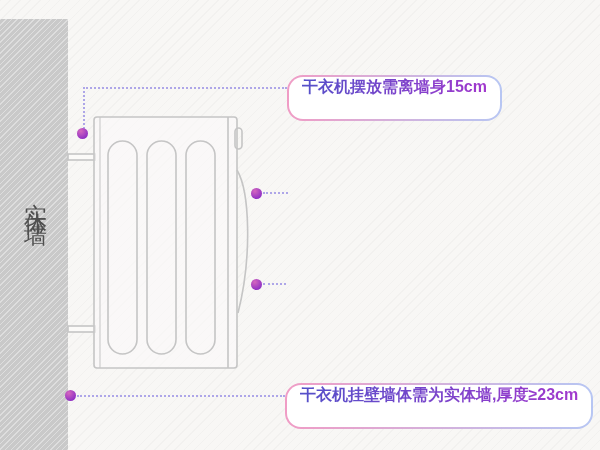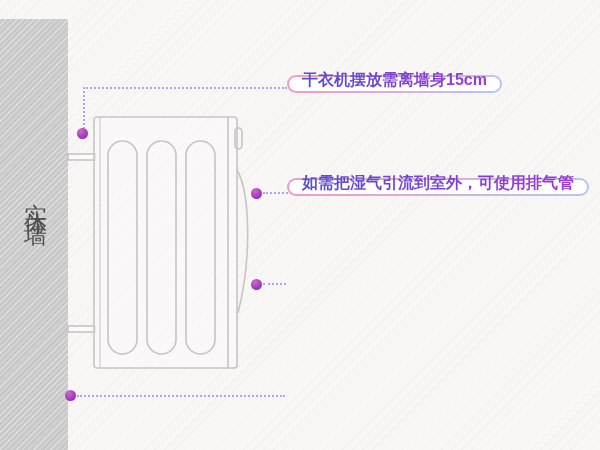--- a/index.html
+++ b/index.html
@@ -65,10 +65,10 @@
   
   .pill {
     position: absolute;
-    height: 18px;
+    height: 46px;
     box-sizing: border-box;
     display: inline-flex;
-    align-items: flex-end;
+    align-items: flex-start;
     padding: 0 13px;
     border: 2px solid transparent;
     border-radius: 16px;

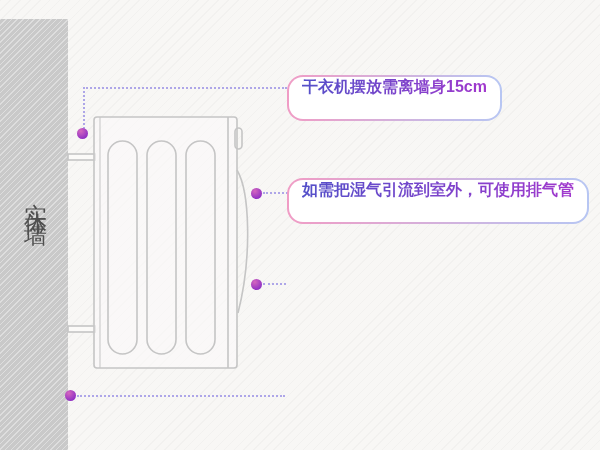--- a/index.html
+++ b/index.html
@@ -134,9 +134,6 @@
 
   <div class="h-line c2-h"></div>
   <div class="dot c2-dot"></div>
-  <div class="pill c2-pill">
-    <span>如需把湿气引流到室外，可使用排气管</span>
-  </div>
 
   <div class="h-line c3-h"></div>
   <div class="dot c3-dot"></div>

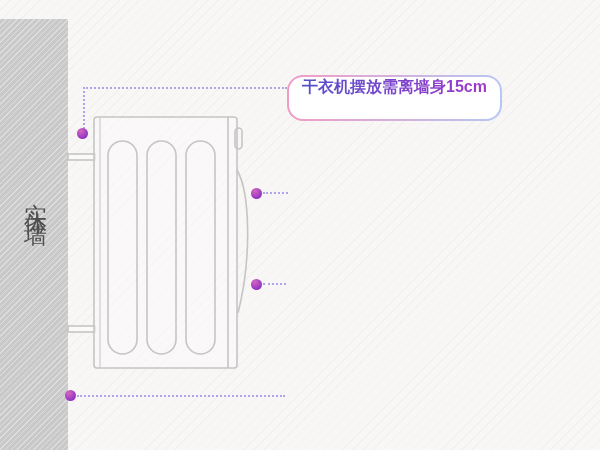--- a/index.html
+++ b/index.html
@@ -140,6 +140,9 @@
 
   <div class="h-line c4-h"></div>
   <div class="dot c4-dot"></div>
+  <div class="pill c4-pill">
+    <span>干衣机挂壁墙体需为实体墙,厚度≥23cm</span>
+  </div>
 
 </div>
 

